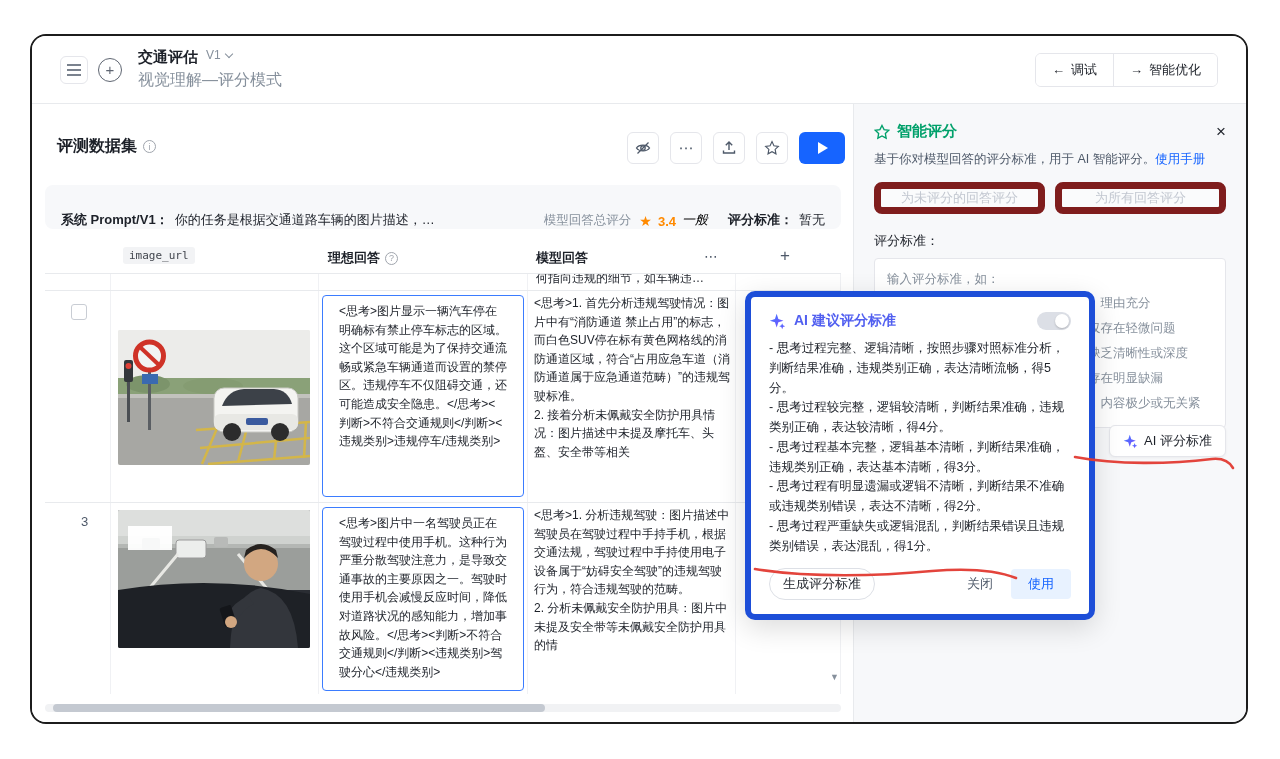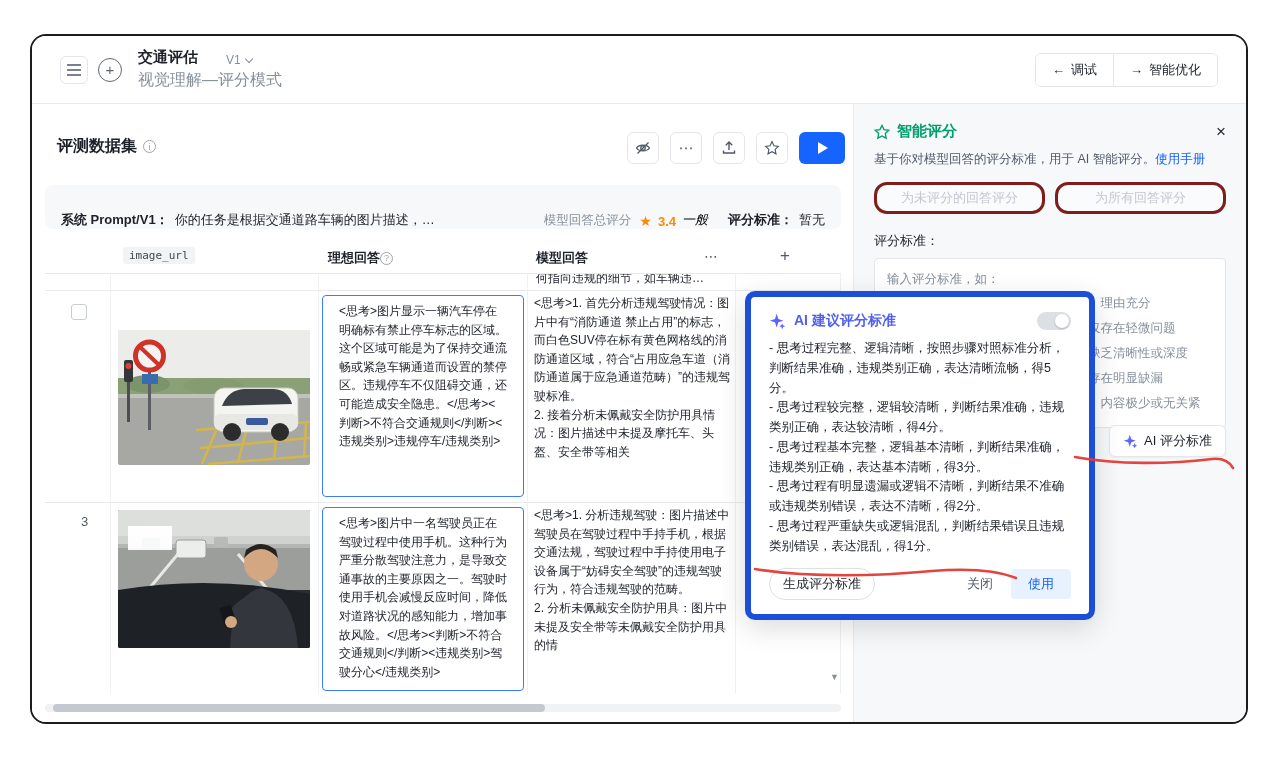--- a/index.html
+++ b/index.html
@@ -20,7 +20,7 @@
     background:#fff; display:flex; align-items:center; justify-content:center;
     font-size:15px; color:#5f6672; line-height:1; cursor:pointer;}
   .title-block { margin-left:6px; }
-  .title-row { display:flex; align-items:flex-end;gap:20px; }
+  .title-row { display:flex; align-items:flex-start; }
   .app-title { font-size:15px; font-weight:700; }
   .ver { margin-left:8px; font-size:12px; color:#86909c; display:flex; align-items:center; cursor:pointer;}
   .caret { width:6px; height:6px; border-right:1.4px solid #86909c; border-bottom:1.4px solid #86909c;

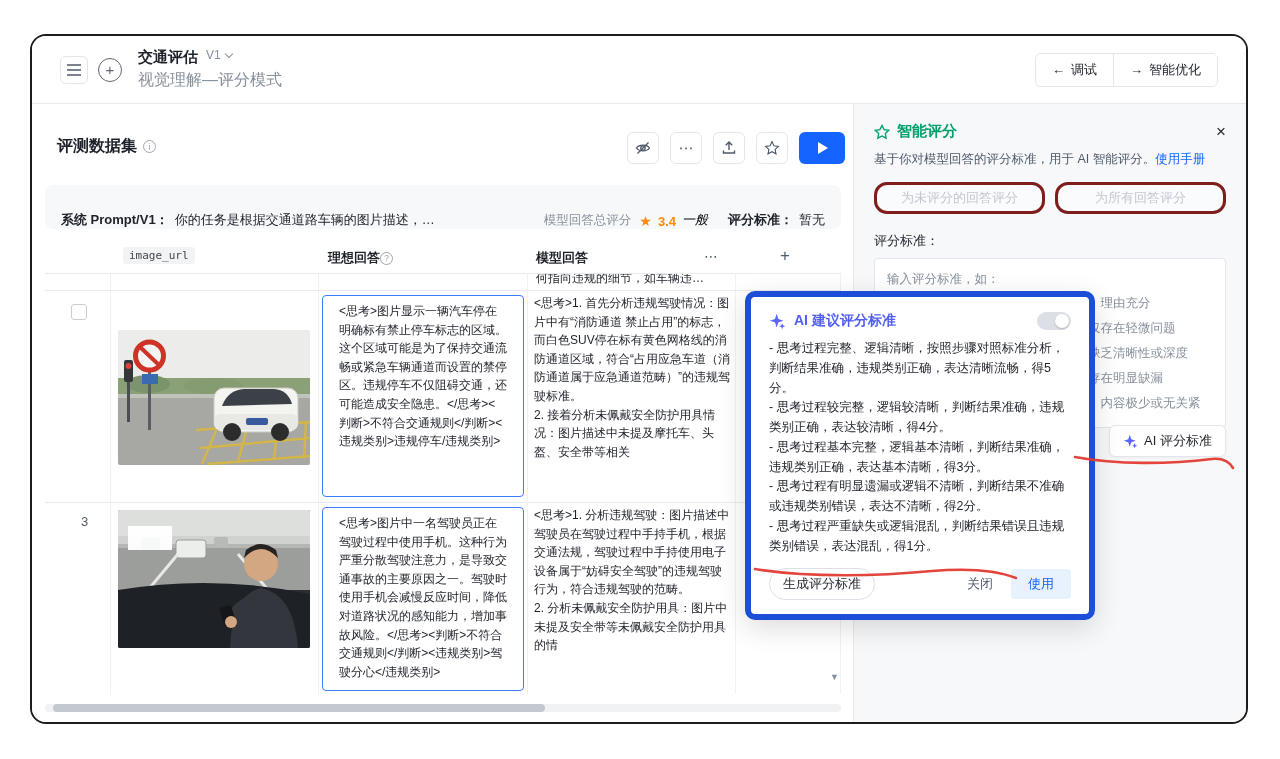--- a/index.html
+++ b/index.html
@@ -104,7 +104,7 @@
   .p-desc { margin-top:10px; font-size:12.5px; color:#4e5969; white-space:nowrap;}
   .p-link { color:#1664ff; cursor:pointer; }
   .p-btn-row { margin-top:14px; display:flex; gap:10px; }
-  .p-dbtn { flex:1; height:32px; background:#fafbfc; border:3px solid #7f1d1d; border-radius:13px;
+  .p-dbtn { flex:1; height:32px; background:#fafbfc; border:7px solid #7f1d1d; border-radius:8px;
     color:#c2c7d0; font-size:13px; cursor:not-allowed; white-space:nowrap;}
   .p-label { margin-top:18px; font-size:13px; color:#1d2129; }
   .p-area { margin-top:8px; height:170px; background:#fff; border:1px solid #e5e6eb; border-radius:4px;

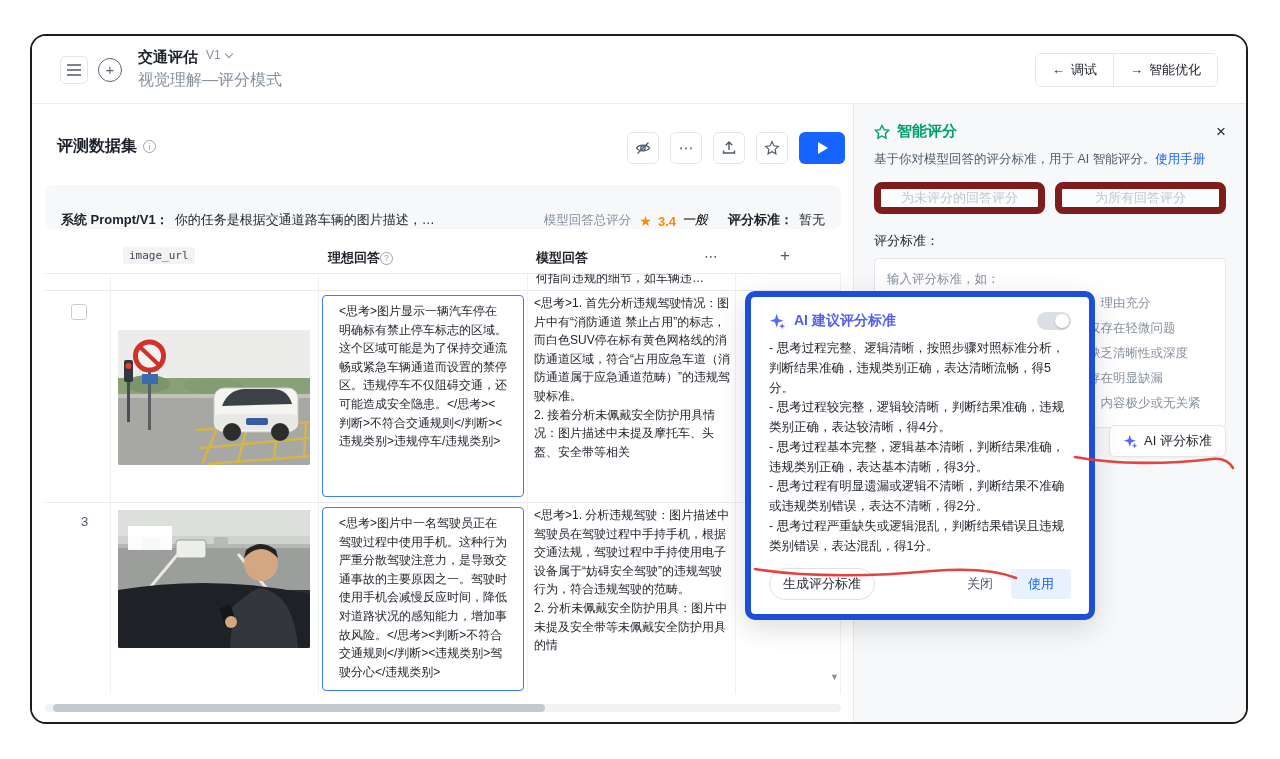--- a/index.html
+++ b/index.html
@@ -67,7 +67,7 @@
   .chip { position:absolute; left:78px; top:7px; background:#f2f3f5; color:#42464e;
     font-family:"DejaVu Sans Mono",monospace; font-size:11px; padding:2px 6px; border-radius:3px;}
   .th { position:absolute; top:9px; font-size:13px; font-weight:600; color:#1d2129;
-    display:flex; align-items:center; }
+    display:flex; align-items:center; gap:5px;}
   .th-ideal{left:283px;} .th-model{left:491px;}
   .th-more { position:absolute; left:655px; top:5px; width:22px; height:22px; display:flex;
     align-items:center; justify-content:center; color:#4e5969; font-size:14px; cursor:pointer;}

